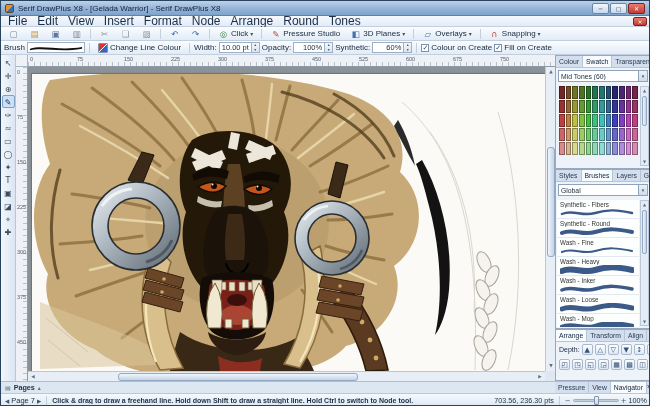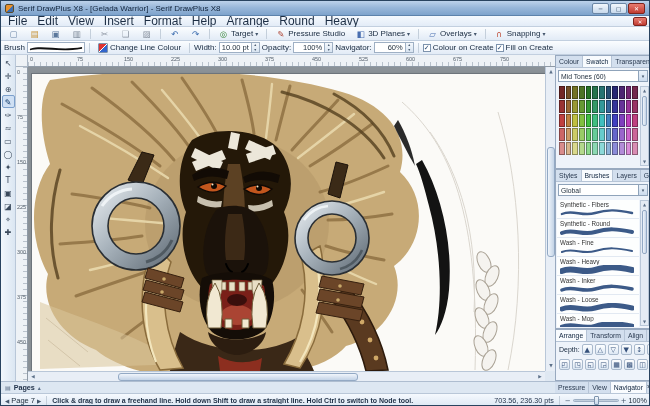--- a/index.html
+++ b/index.html
@@ -117,7 +117,7 @@
       <span class="menu-item">View</span>
       <span class="menu-item">Insert</span>
       <span class="menu-item">Format</span>
-      <span class="menu-item">Help</span>
+      <span class="menu-item">Node</span>
       <span class="menu-item">Arrange</span>
       <span class="menu-item">Round</span>
       <span class="menu-item">Heavy</span>

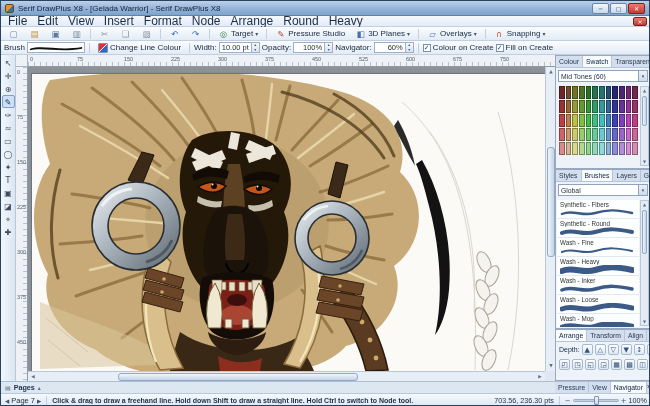--- a/index.html
+++ b/index.html
@@ -120,7 +120,7 @@
       <span class="menu-item">Node</span>
       <span class="menu-item">Arrange</span>
       <span class="menu-item">Round</span>
-      <span class="menu-item">Heavy</span>
+      <span class="menu-item">Tones</span>
       <span class="doc-close">✕</span>
     </div>
 

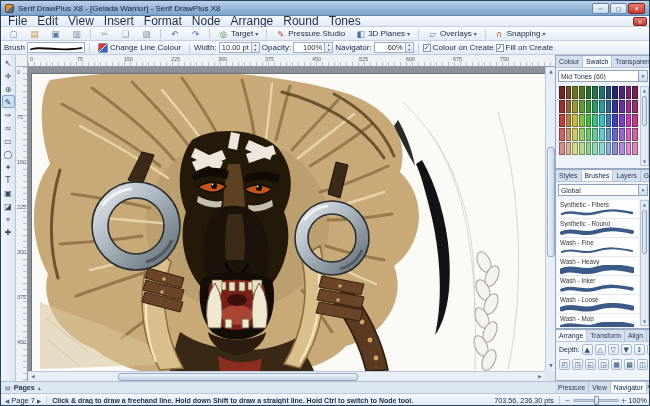--- a/index.html
+++ b/index.html
@@ -157,7 +157,7 @@
       <i class="sep"></i>
       <span class="tbtn">
         <i class="tb-ic" style="color: rgb(63, 138, 63);">◎</i>
-        <em>Target</em>
+        <em>Click</em>
         <u>▾</u>
       </span>
       <i class="sep"></i>

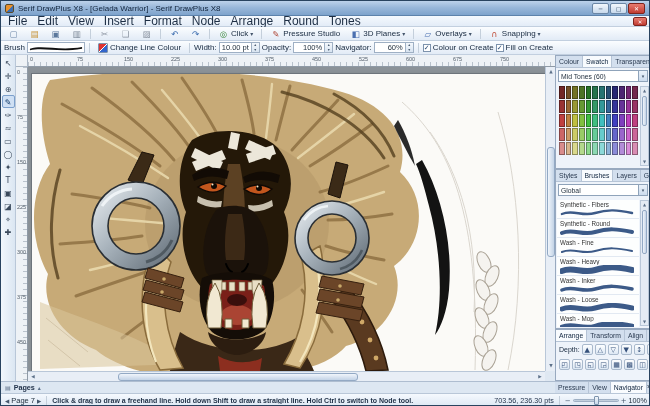--- a/index.html
+++ b/index.html
@@ -216,7 +216,7 @@
         </span>
     </span>
     <span class="field">
-      <em class="flabel">Navigator:</em>
+      <em class="flabel">Synthetic:</em>
       <span class="spin">
           <b>60%</b>
           <i class="spin-arrows">

